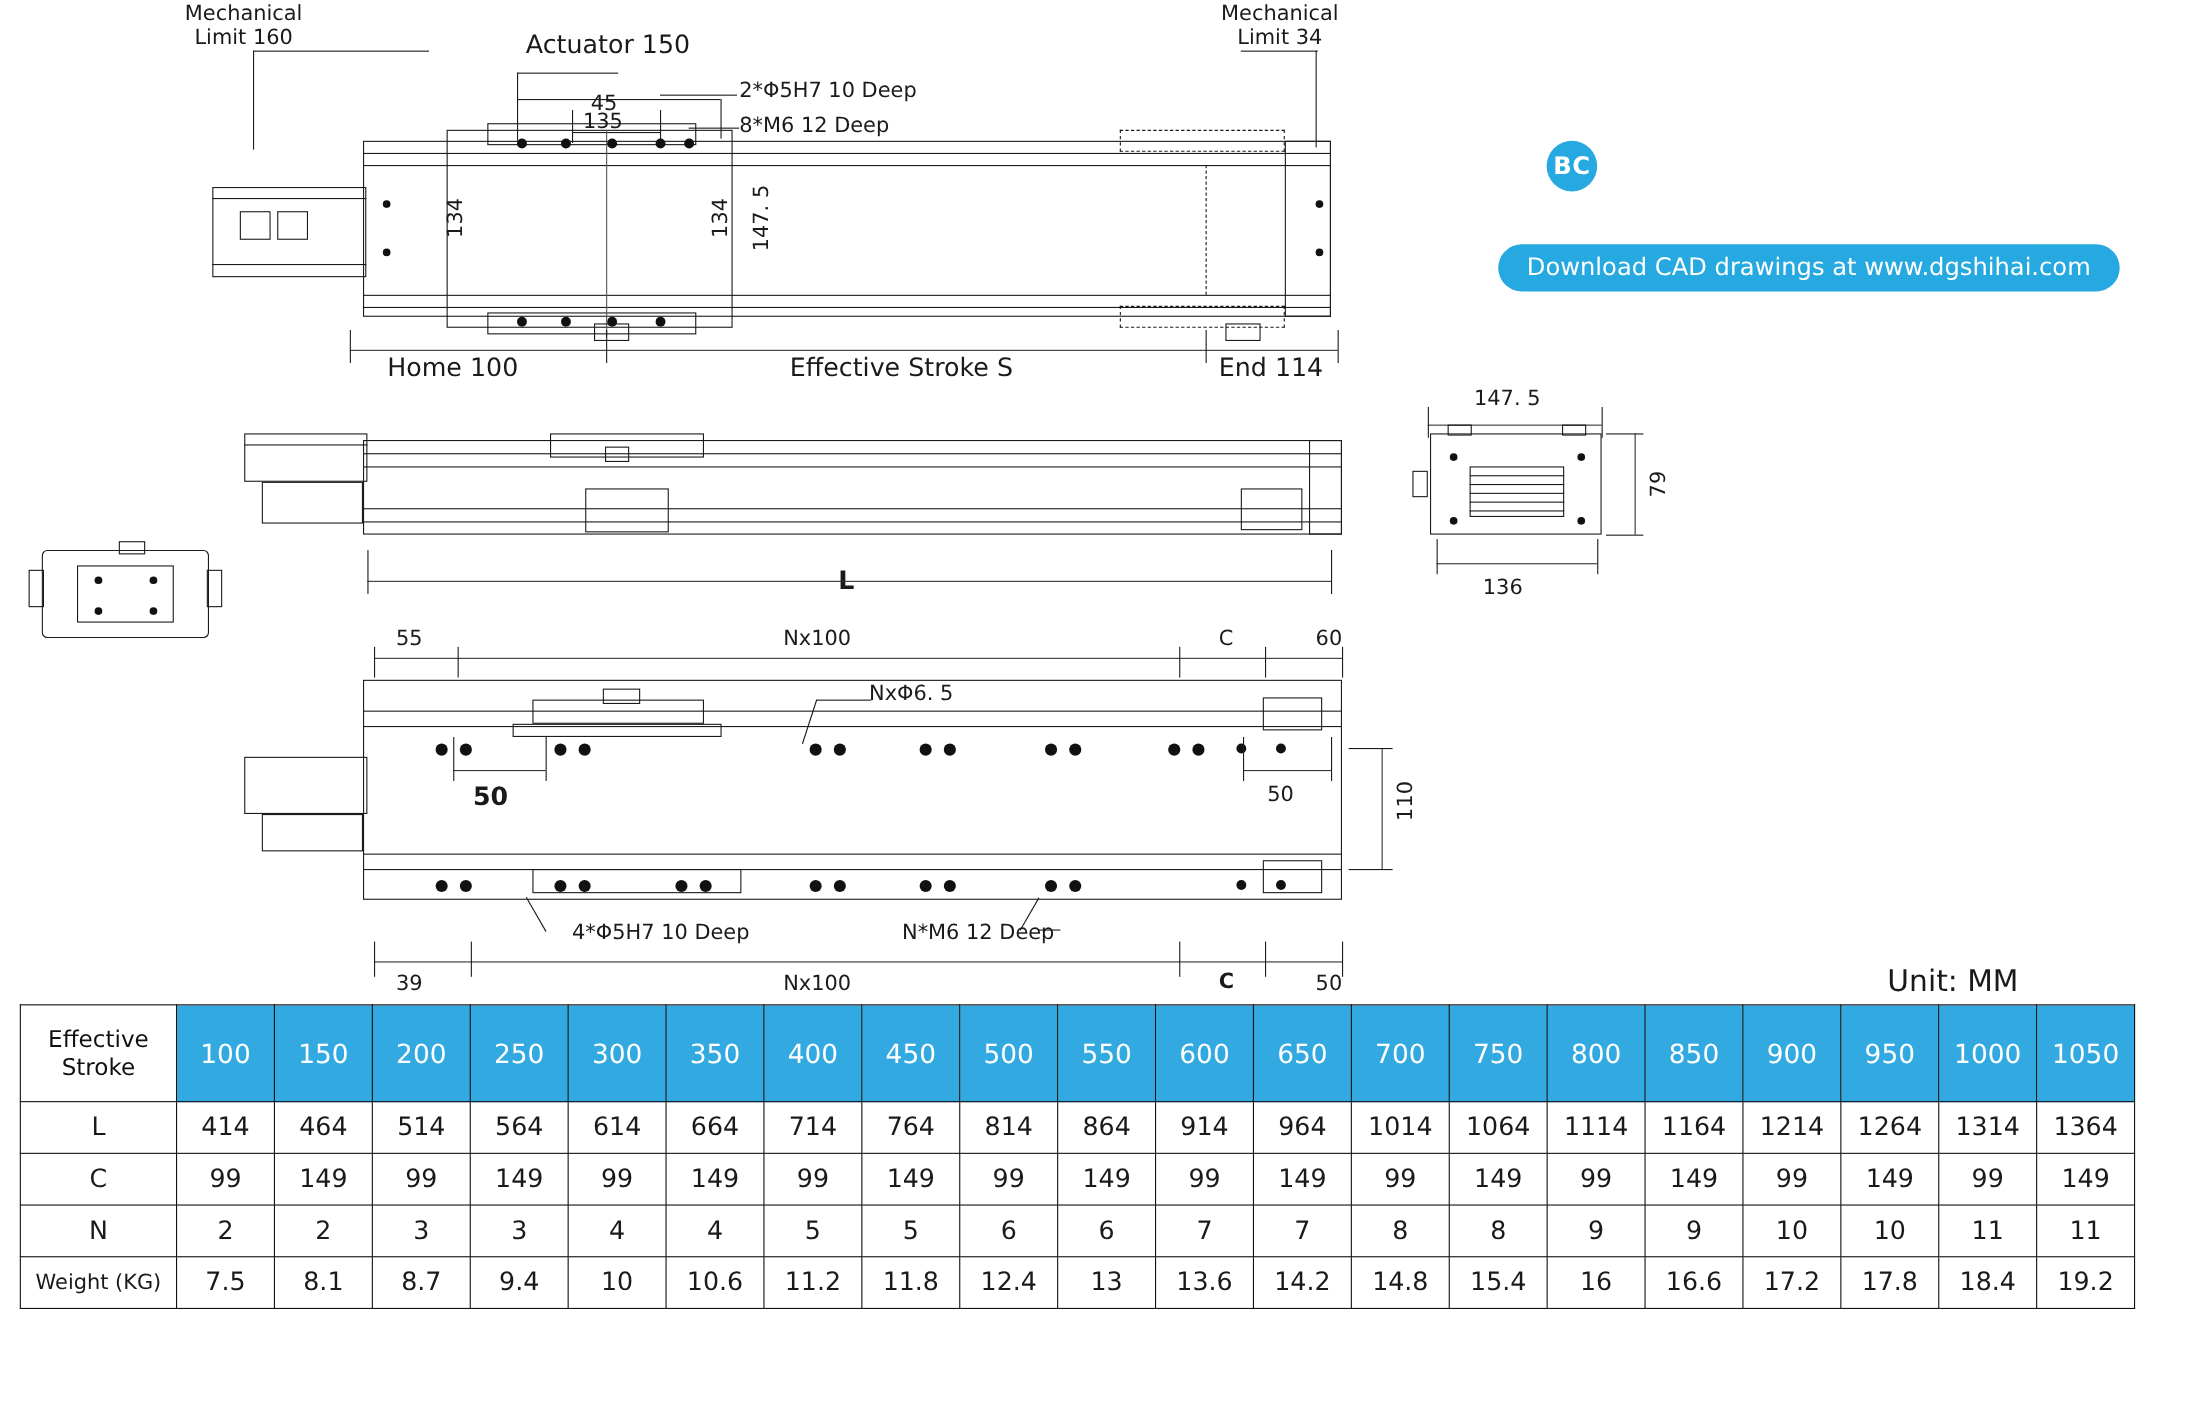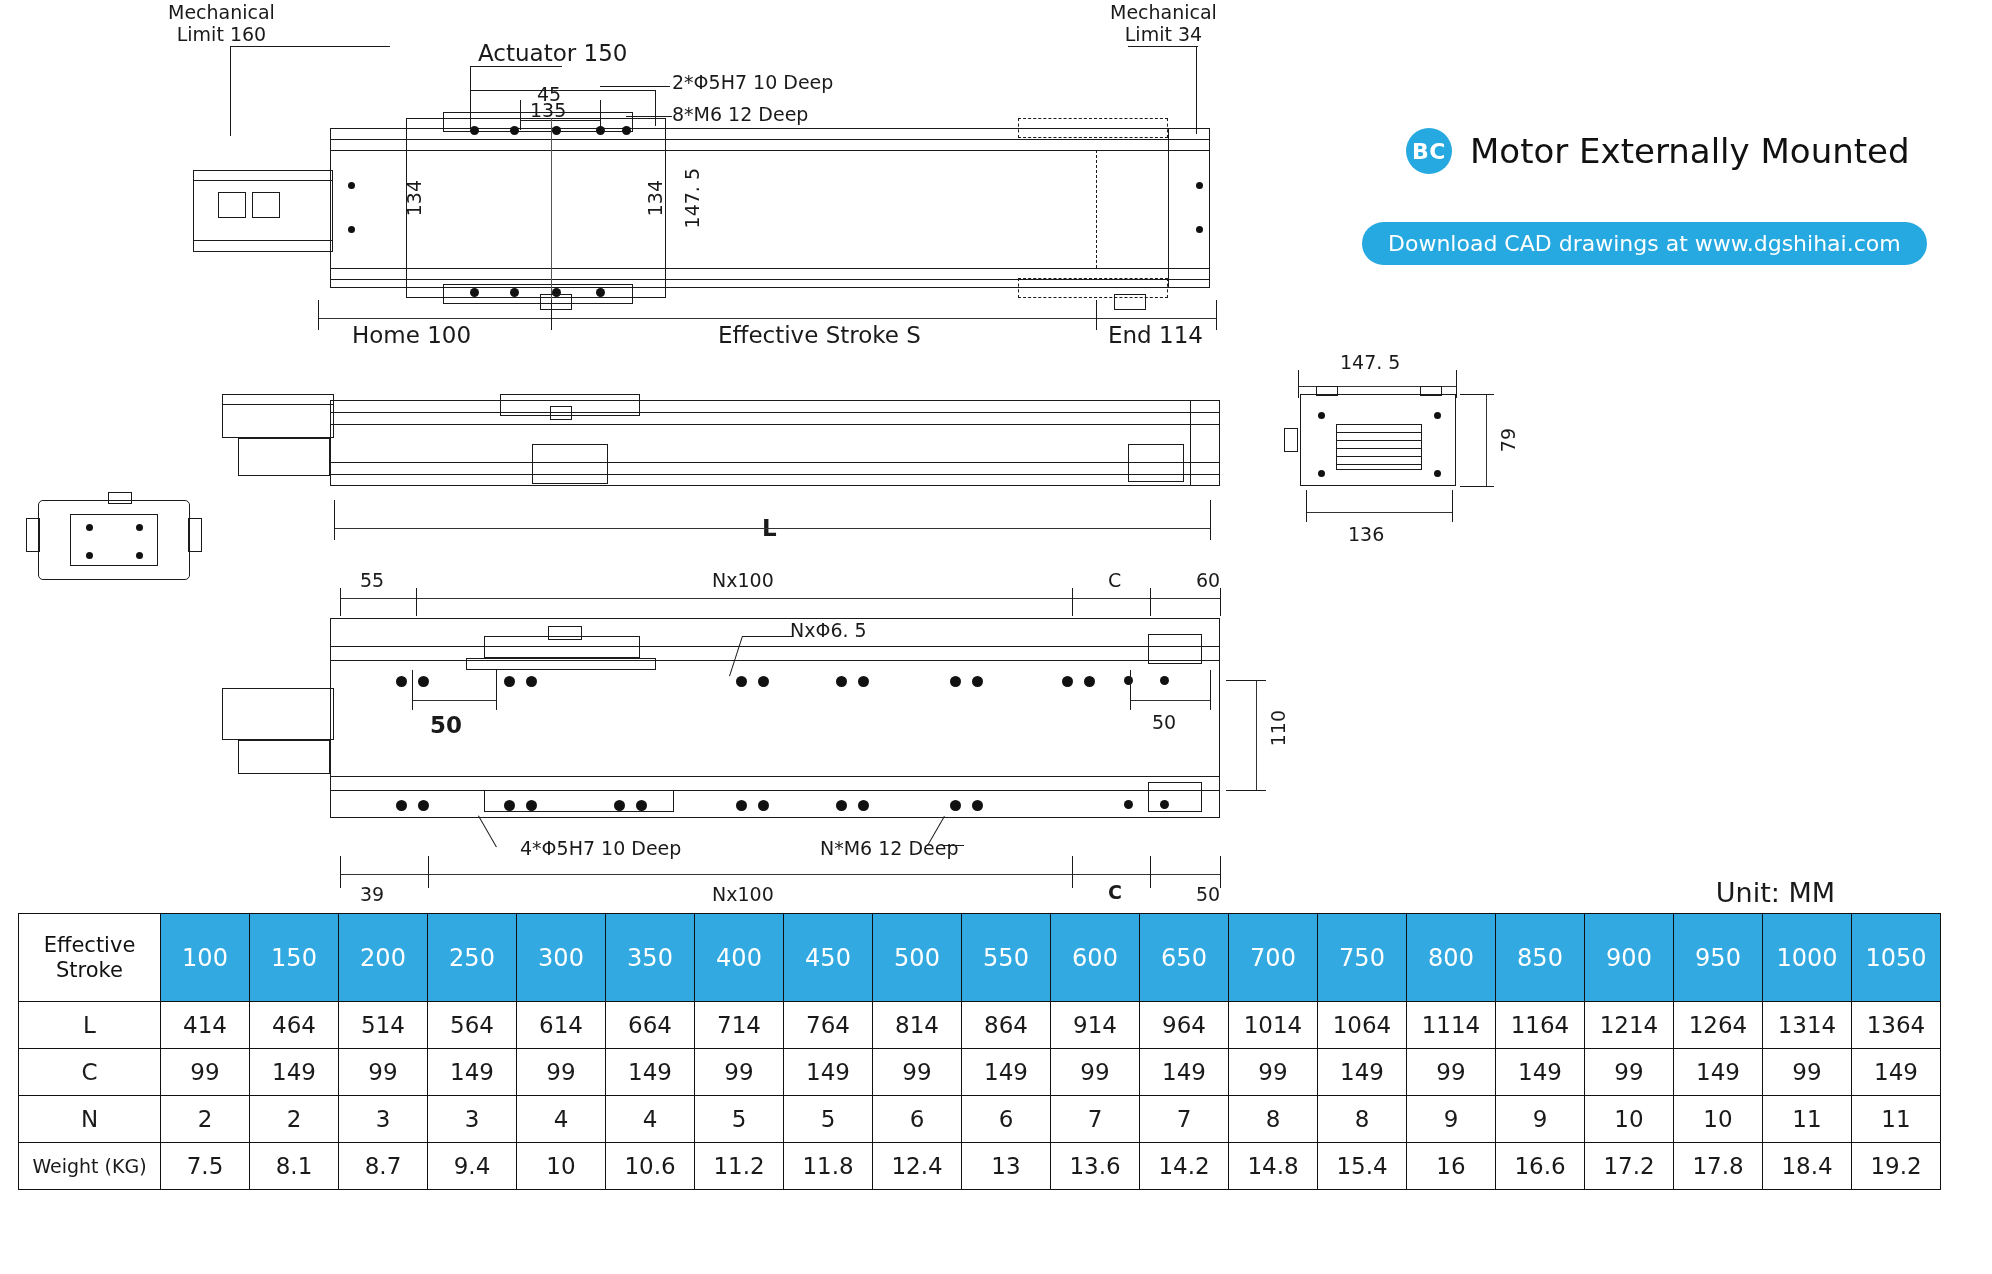--- a/index.html
+++ b/index.html
@@ -89,7 +89,7 @@
     <div>Mechanical</div>
     <div>Limit 34</div>
   </div>
-  <div class="abs lbl" style="left:478px;top:28px;font-size:23px;margin-top:12px;">Actuator 150</div>
+  <div class="abs lbl" style="left:478px;top:28px;font-size:23px;">Actuator 150</div>
   <div class="abs lbl" style="left:530px;top:68px;margin-top:32px;">135</div>
   <div class="abs lbl" style="left:537px;top:84px;text-align:right;">45</div>
   <div class="abs lbl" style="left:672px;top:72px;">2*Φ5H7  10 Deep</div>

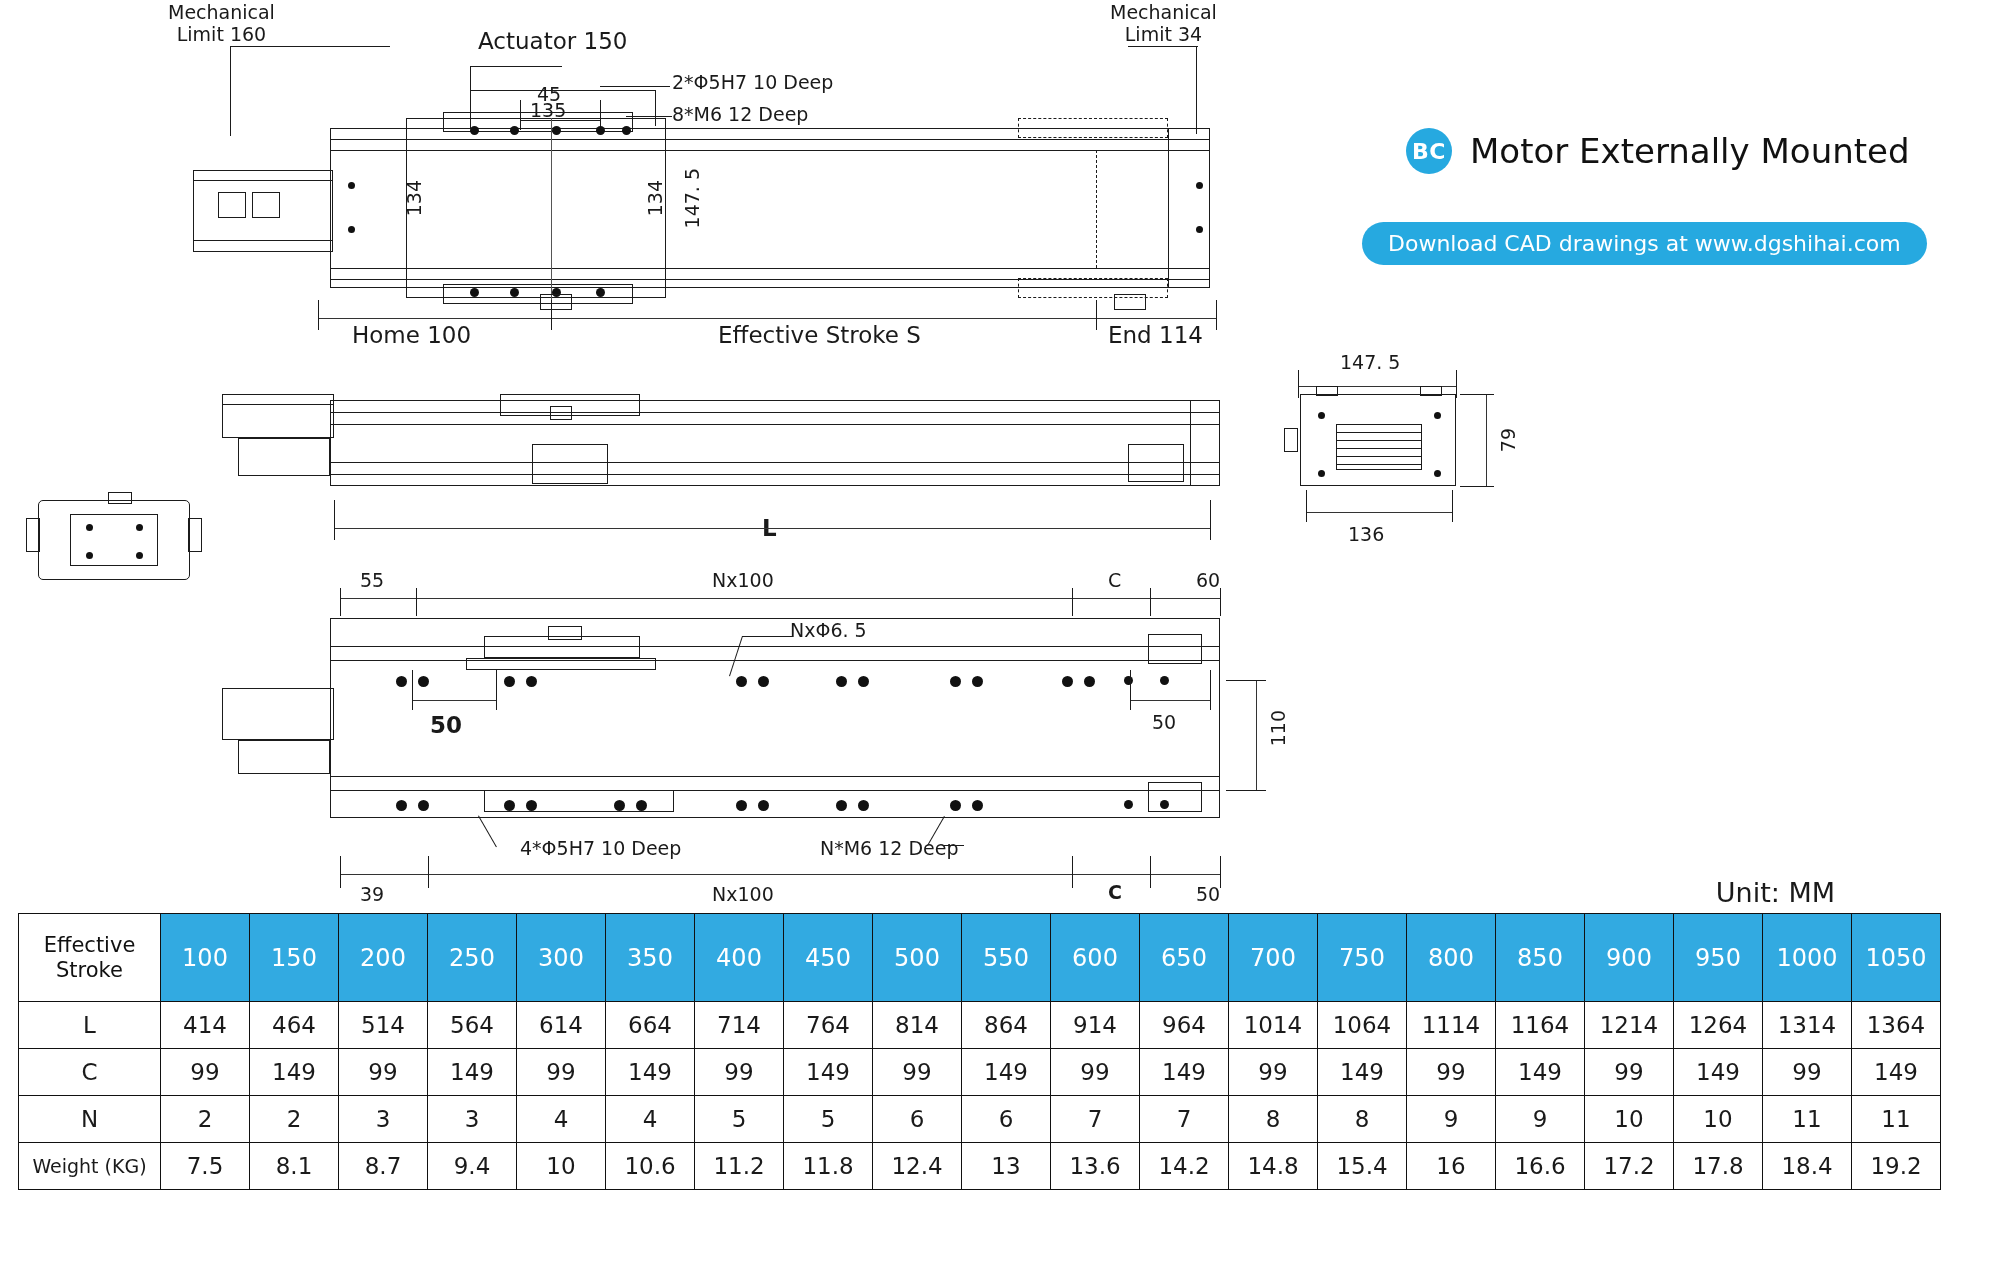--- a/index.html
+++ b/index.html
@@ -67,7 +67,7 @@
 </head>
 <body>
 
-<div class="abs" style="left:1406px;top:128px;display:flex;align-items:center;gap:18px;">
+<div class="abs" style="left:1406px;top:128px;display:flex;align-items:flex-end;gap:18px;">
   <div id="bc-badge">
       <span>BC</span>
     </div>

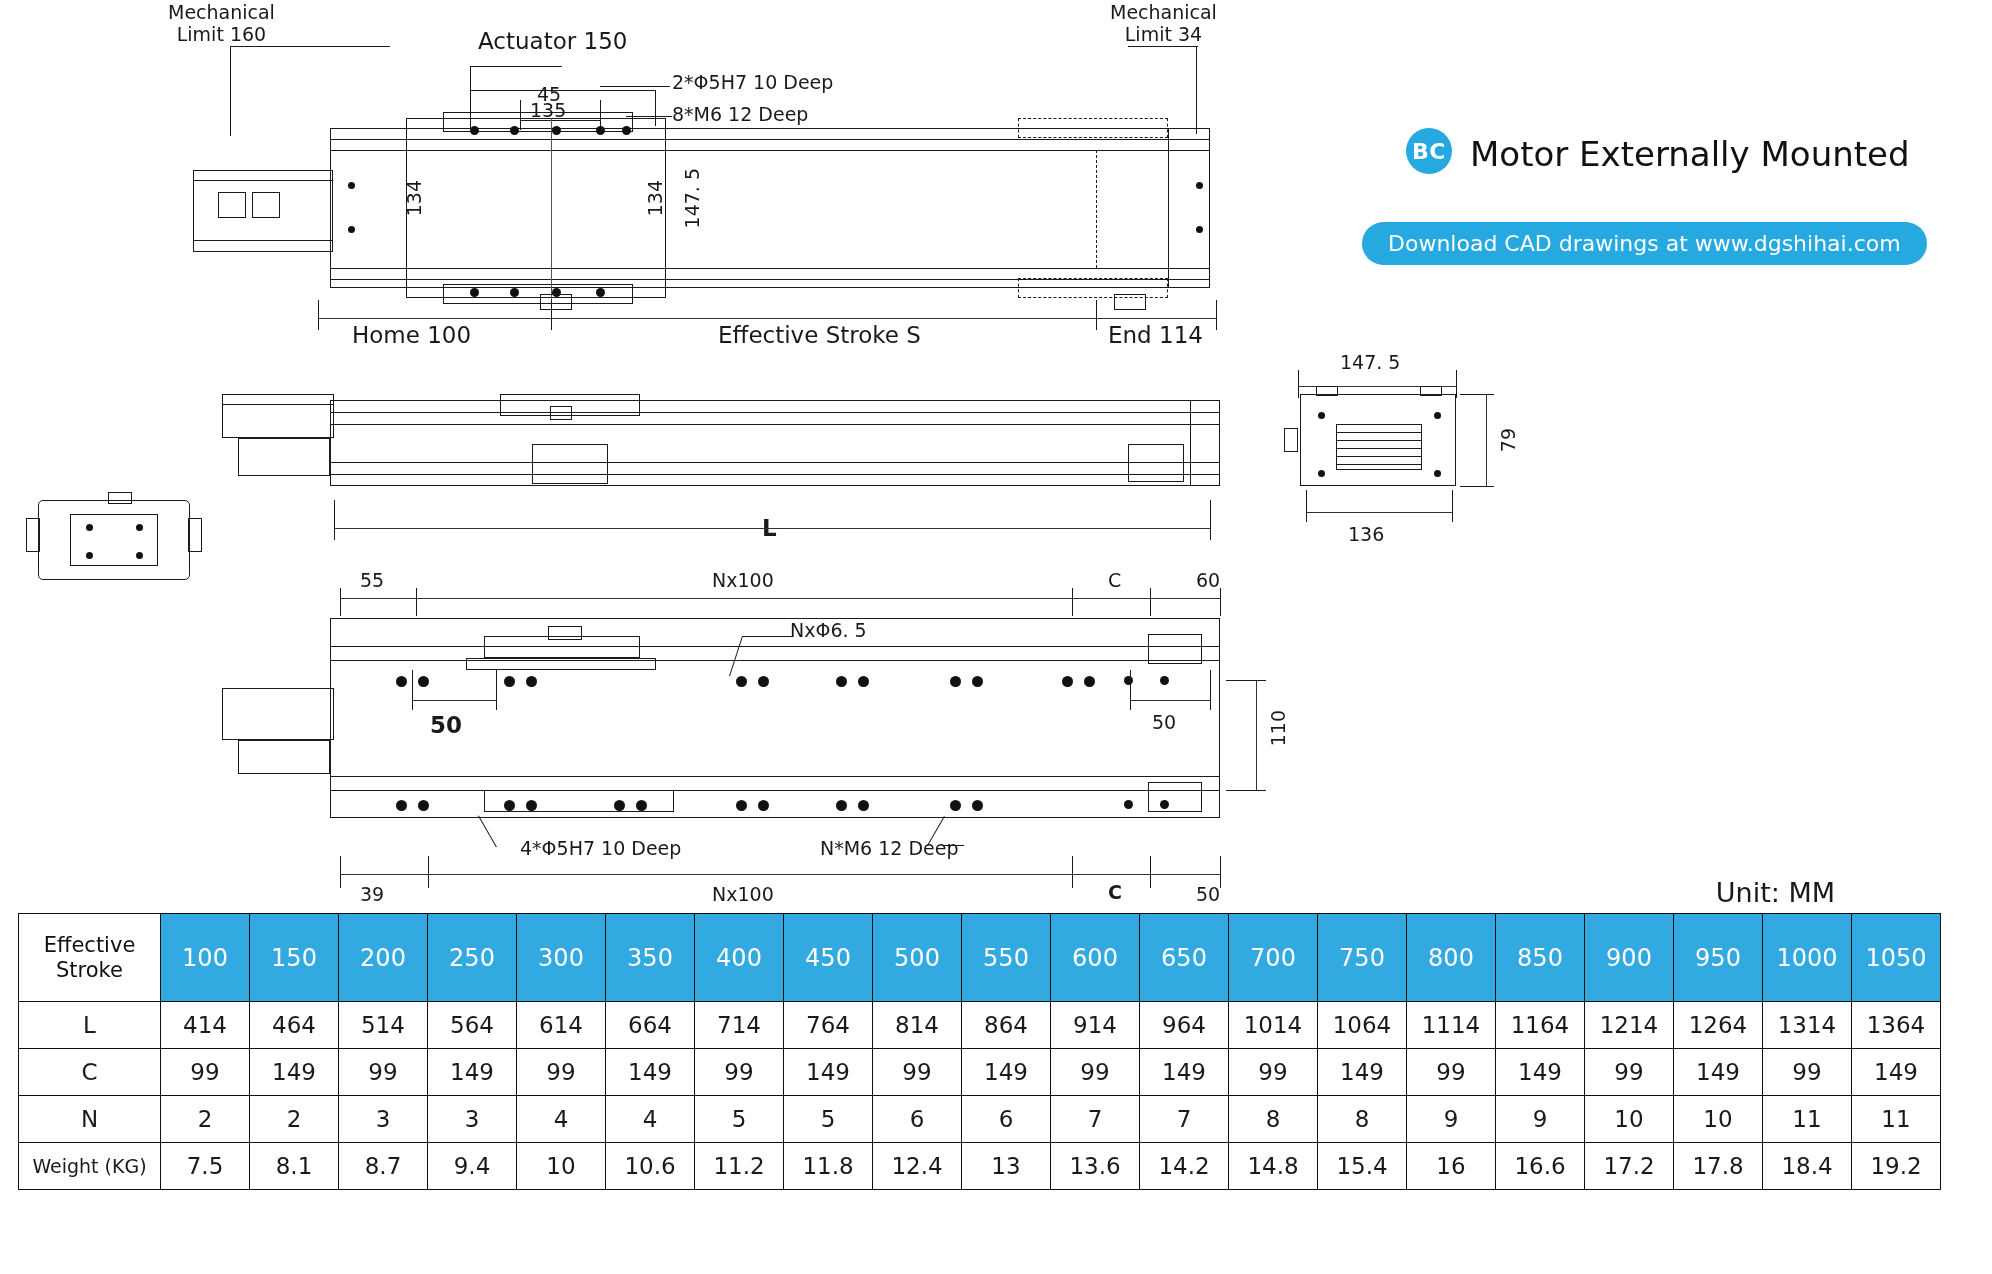--- a/index.html
+++ b/index.html
@@ -71,7 +71,6 @@
   <div id="bc-badge">
       <span>BC</span>
     </div>
-  <div id="brand-title">Motor Externally Mounted</div>
 </div>
 <div class="abs" style="left:1362px;top:222px;">
   <div id="cad-banner">Download CAD drawings at www.dgshihai.com</div>

